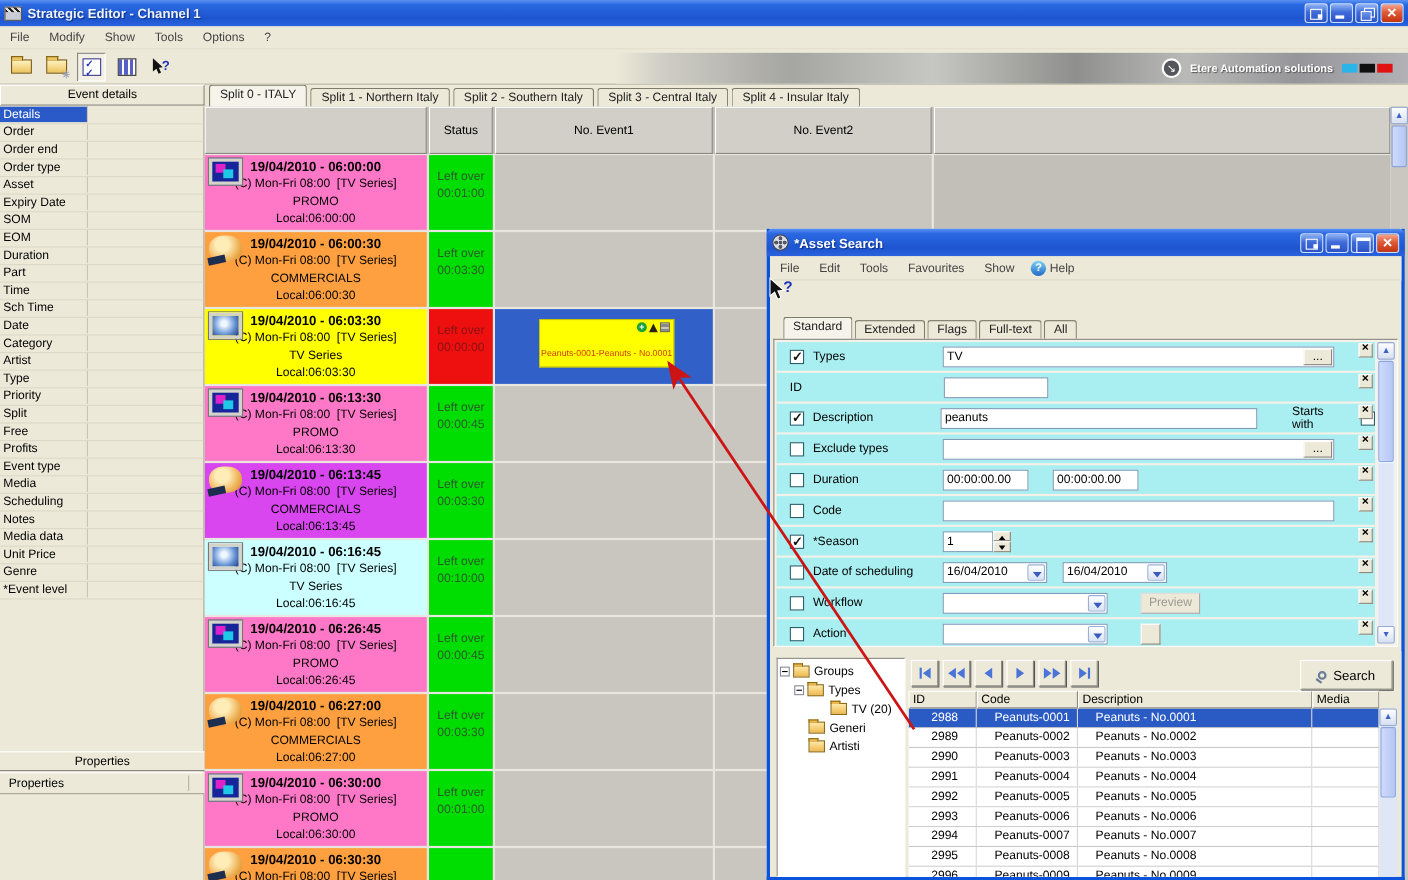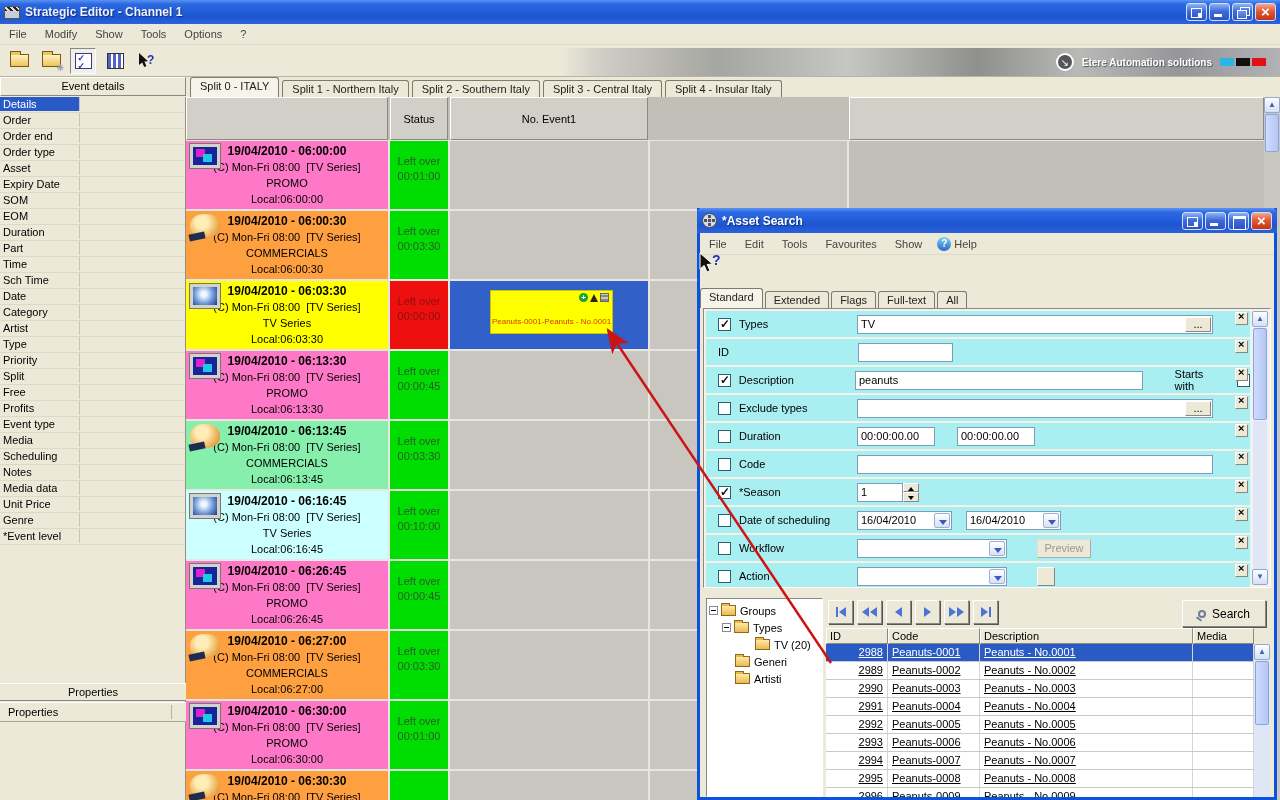--- a/index.html
+++ b/index.html
@@ -437,6 +437,7 @@
     <div class="gh h1"></div>
     <div class="gh h2">Status</div>
     <div class="gh h3">No. Event1</div>
+    <div class="gh h4">No. Event2</div>
     <div class="gh h5"></div>
   </div>
   <div class="grid-rows">

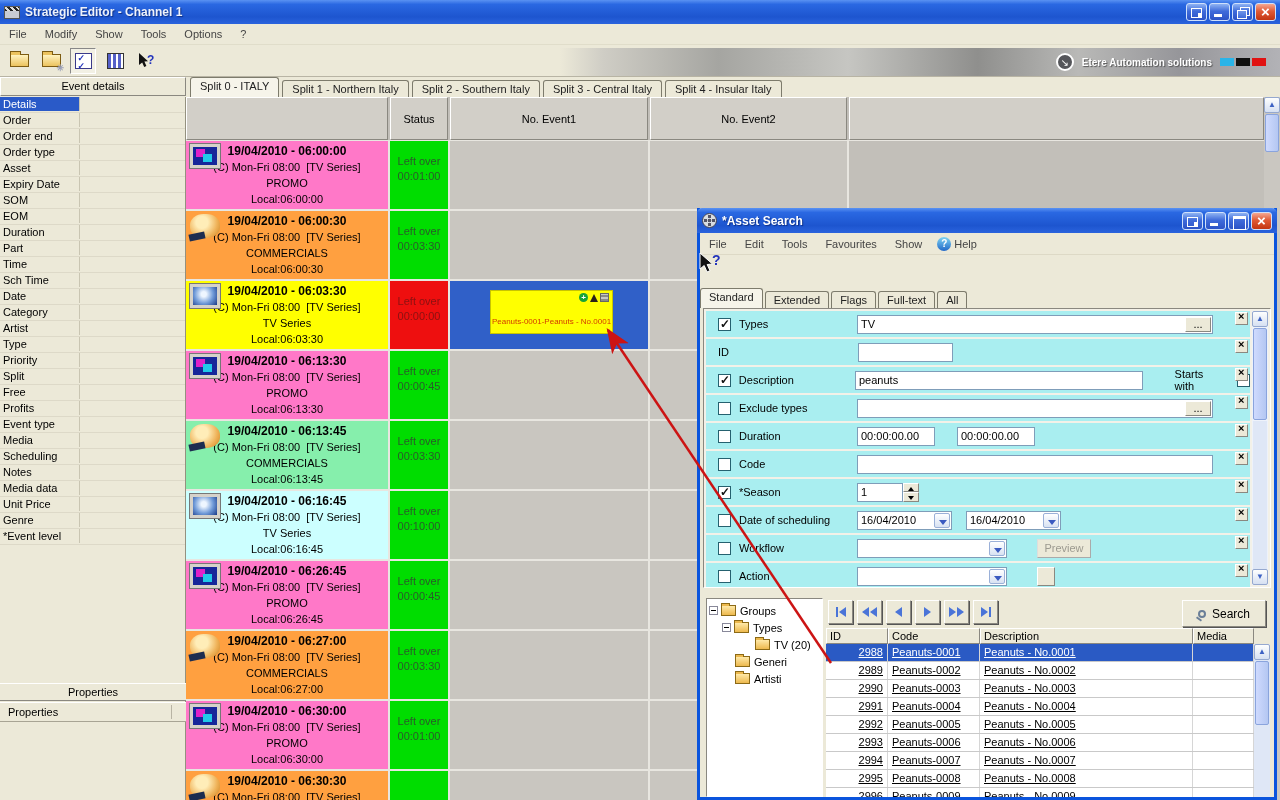--- a/index.html
+++ b/index.html
@@ -135,7 +135,7 @@
   .dlg-banner { position:absolute; left:0; top:47px; width:574px; height:28px; border-bottom:3px solid #b2b6be;
     background:linear-gradient(90deg,#d6d8da 0%,#c3c8cf 30%,#b9aba4 48%,#8a7670 55%,#4e403c 60%,#776a68 64%,#c2a4c8 72%,#d9d4e4 82%,#ccd2dc 100%); }
   .banner-text { position:absolute; right:10px; top:6px; font-size:13px; color:#1c1c28; font-weight:bold; }
-  .dlg-tabs { position:absolute; left:0; top:80px; display:flex; gap:2px; align-items:flex-end; height:20px; }
+  .dlg-tabs { position:absolute; left:12px; top:80px; display:flex; gap:2px; align-items:flex-end; height:20px; }
   .dlg-tabs .tab { padding:2px 8px 1px; }
   .dlg-tabs .tab.active { background:#f6f4ea; }
 

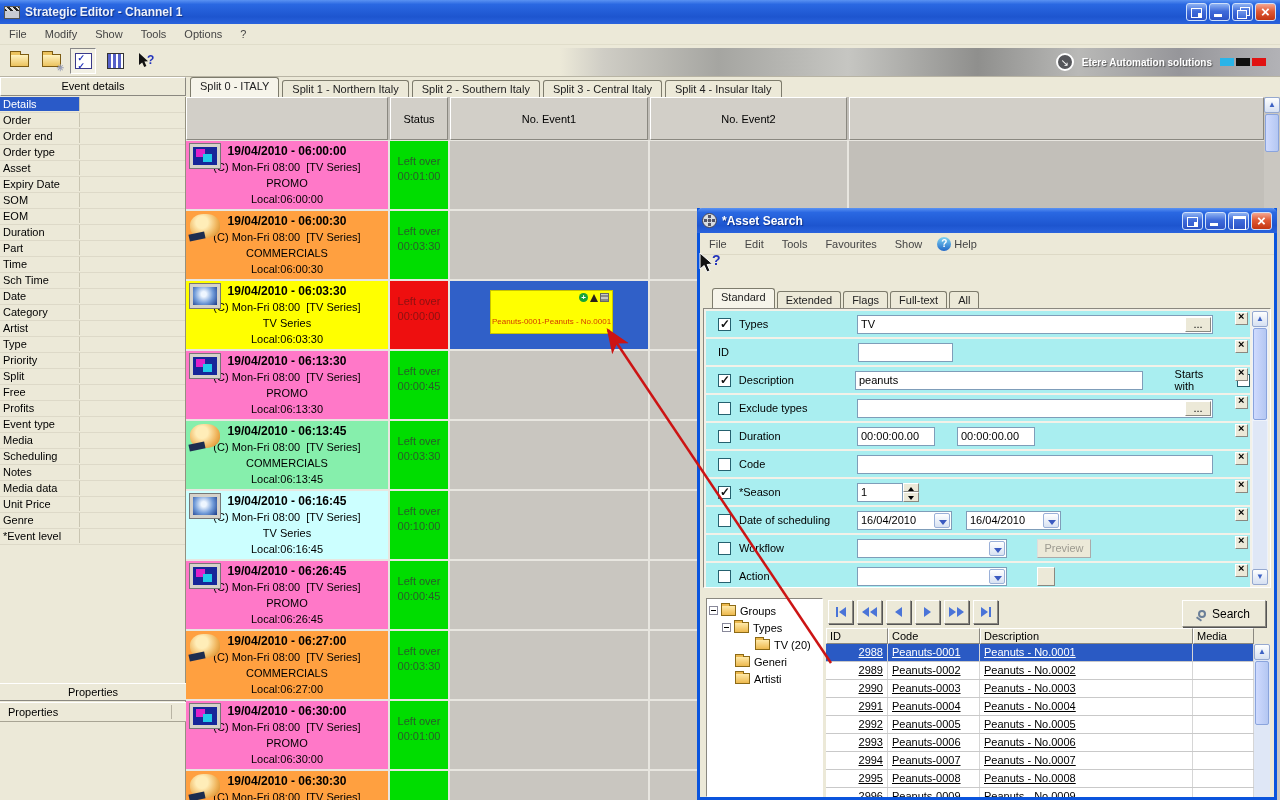--- a/index.html
+++ b/index.html
@@ -522,7 +522,7 @@
       </div>
 
       <div class="grid-row">
-        <div class="gc c1" style="background: #86efac;">
+        <div class="gc c1" style="background: #d946ef;">
           <span class="evicon icon-commercial"></span>
           <div class="l1">19/04/2010 - 06:13:45</div>
           <div>(C) Mon-Fri 08:00 &nbsp;[TV Series]</div>

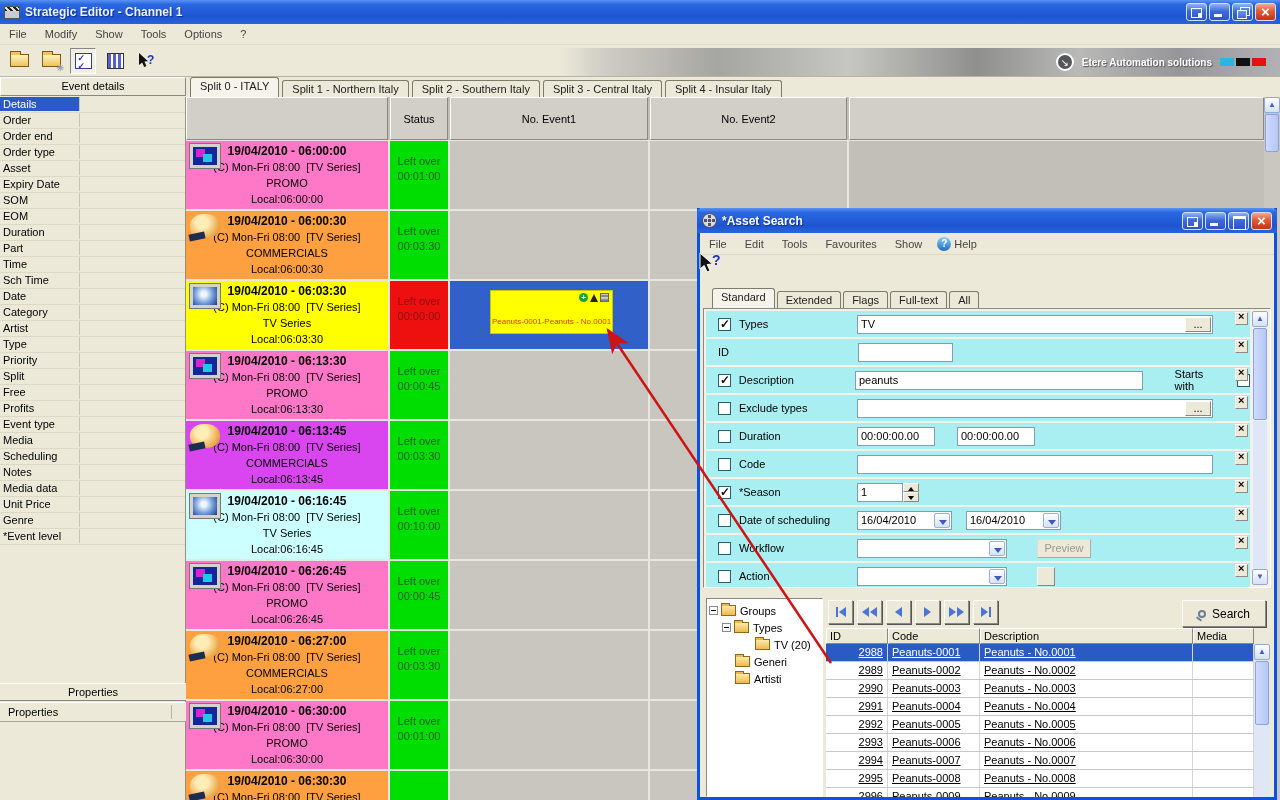--- a/index.html
+++ b/index.html
@@ -206,7 +206,7 @@
     padding:1px 3px; flex:none; }
   .rh.c-id { width:62px; } .rh.c-code { width:92px; } .rh.c-desc { width:213px; } .rh.c-media { width:61px; }
   .res-row { display:flex; height:18px; border-bottom:1px solid #c9c9c9; background:#fff; }
-  .rc { flex:none; padding:2px 4px; border-right:1px solid #d6d6d6; overflow:hidden; white-space:nowrap;text-decoration:underline; }
+  .rc { flex:none; padding:2px 16px; border-right:1px solid #d6d6d6; overflow:hidden; white-space:nowrap; }
   .rc.id { width:62px; text-align:right; } .rc.code { width:92px; } .rc.desc { width:213px; } .rc.media { width:61px; }
   .res-row.selected { background:#2a5ac4; color:#fff; }
   .res-table { right:20px; }

